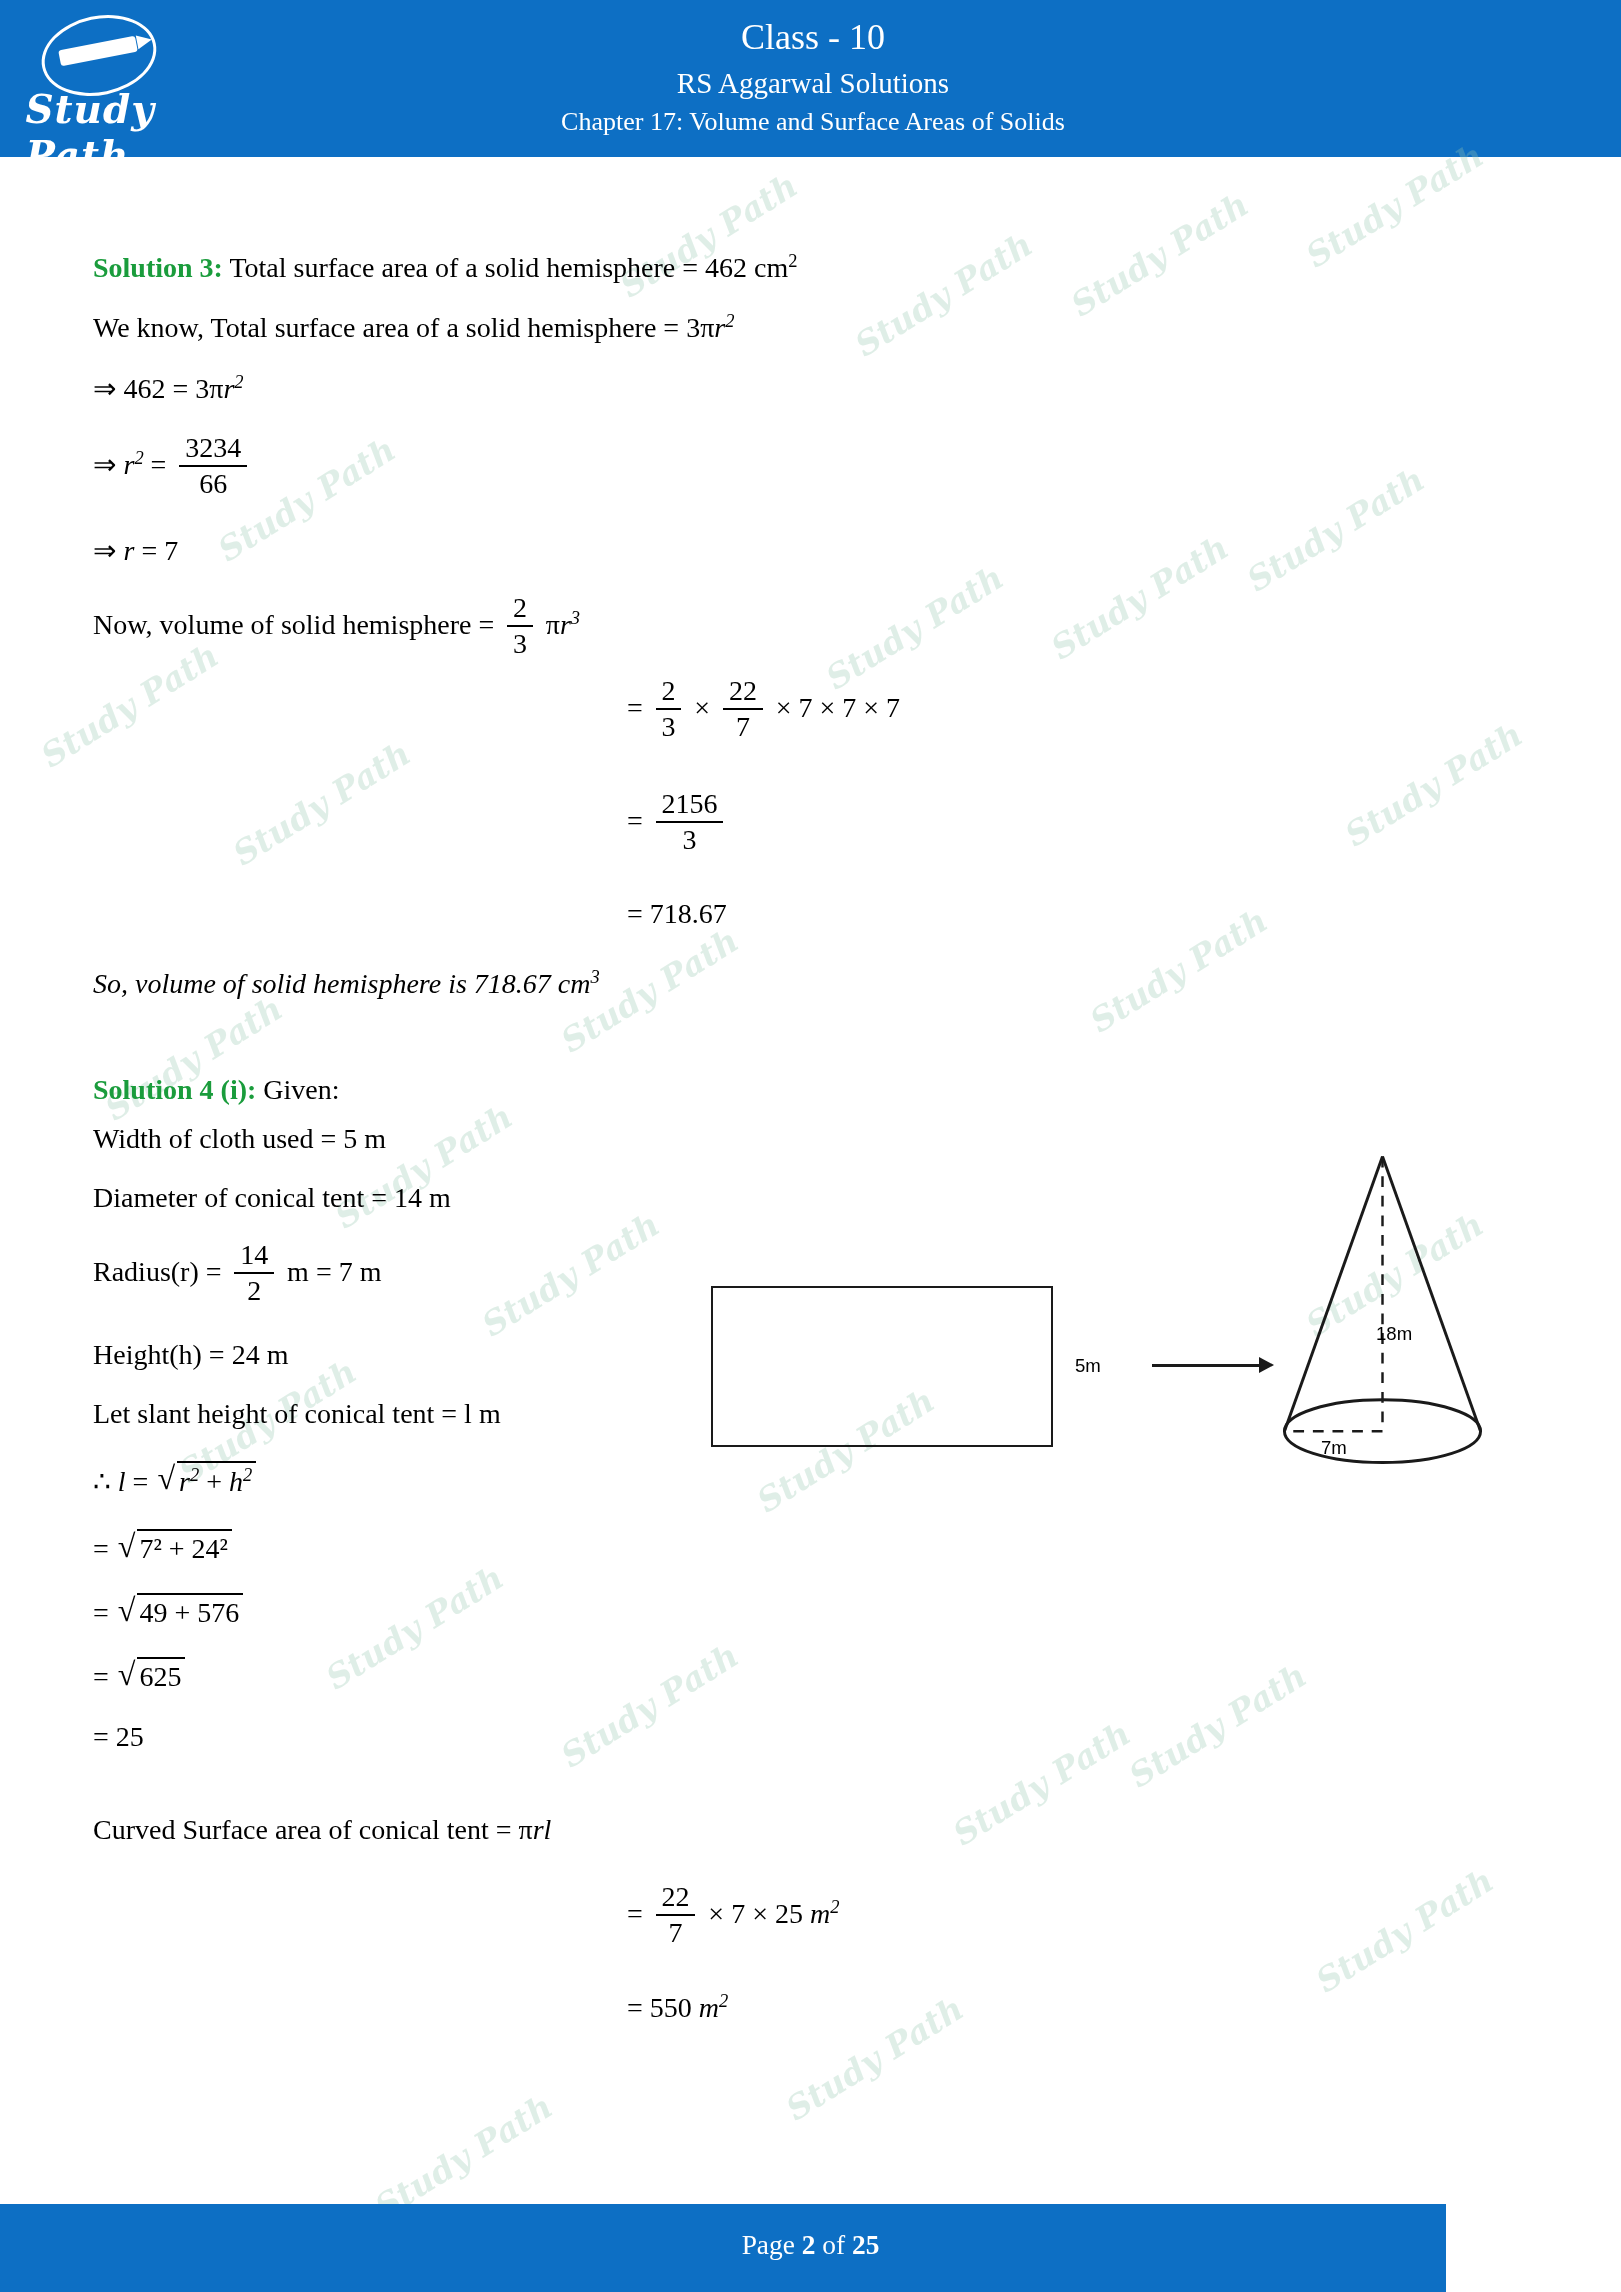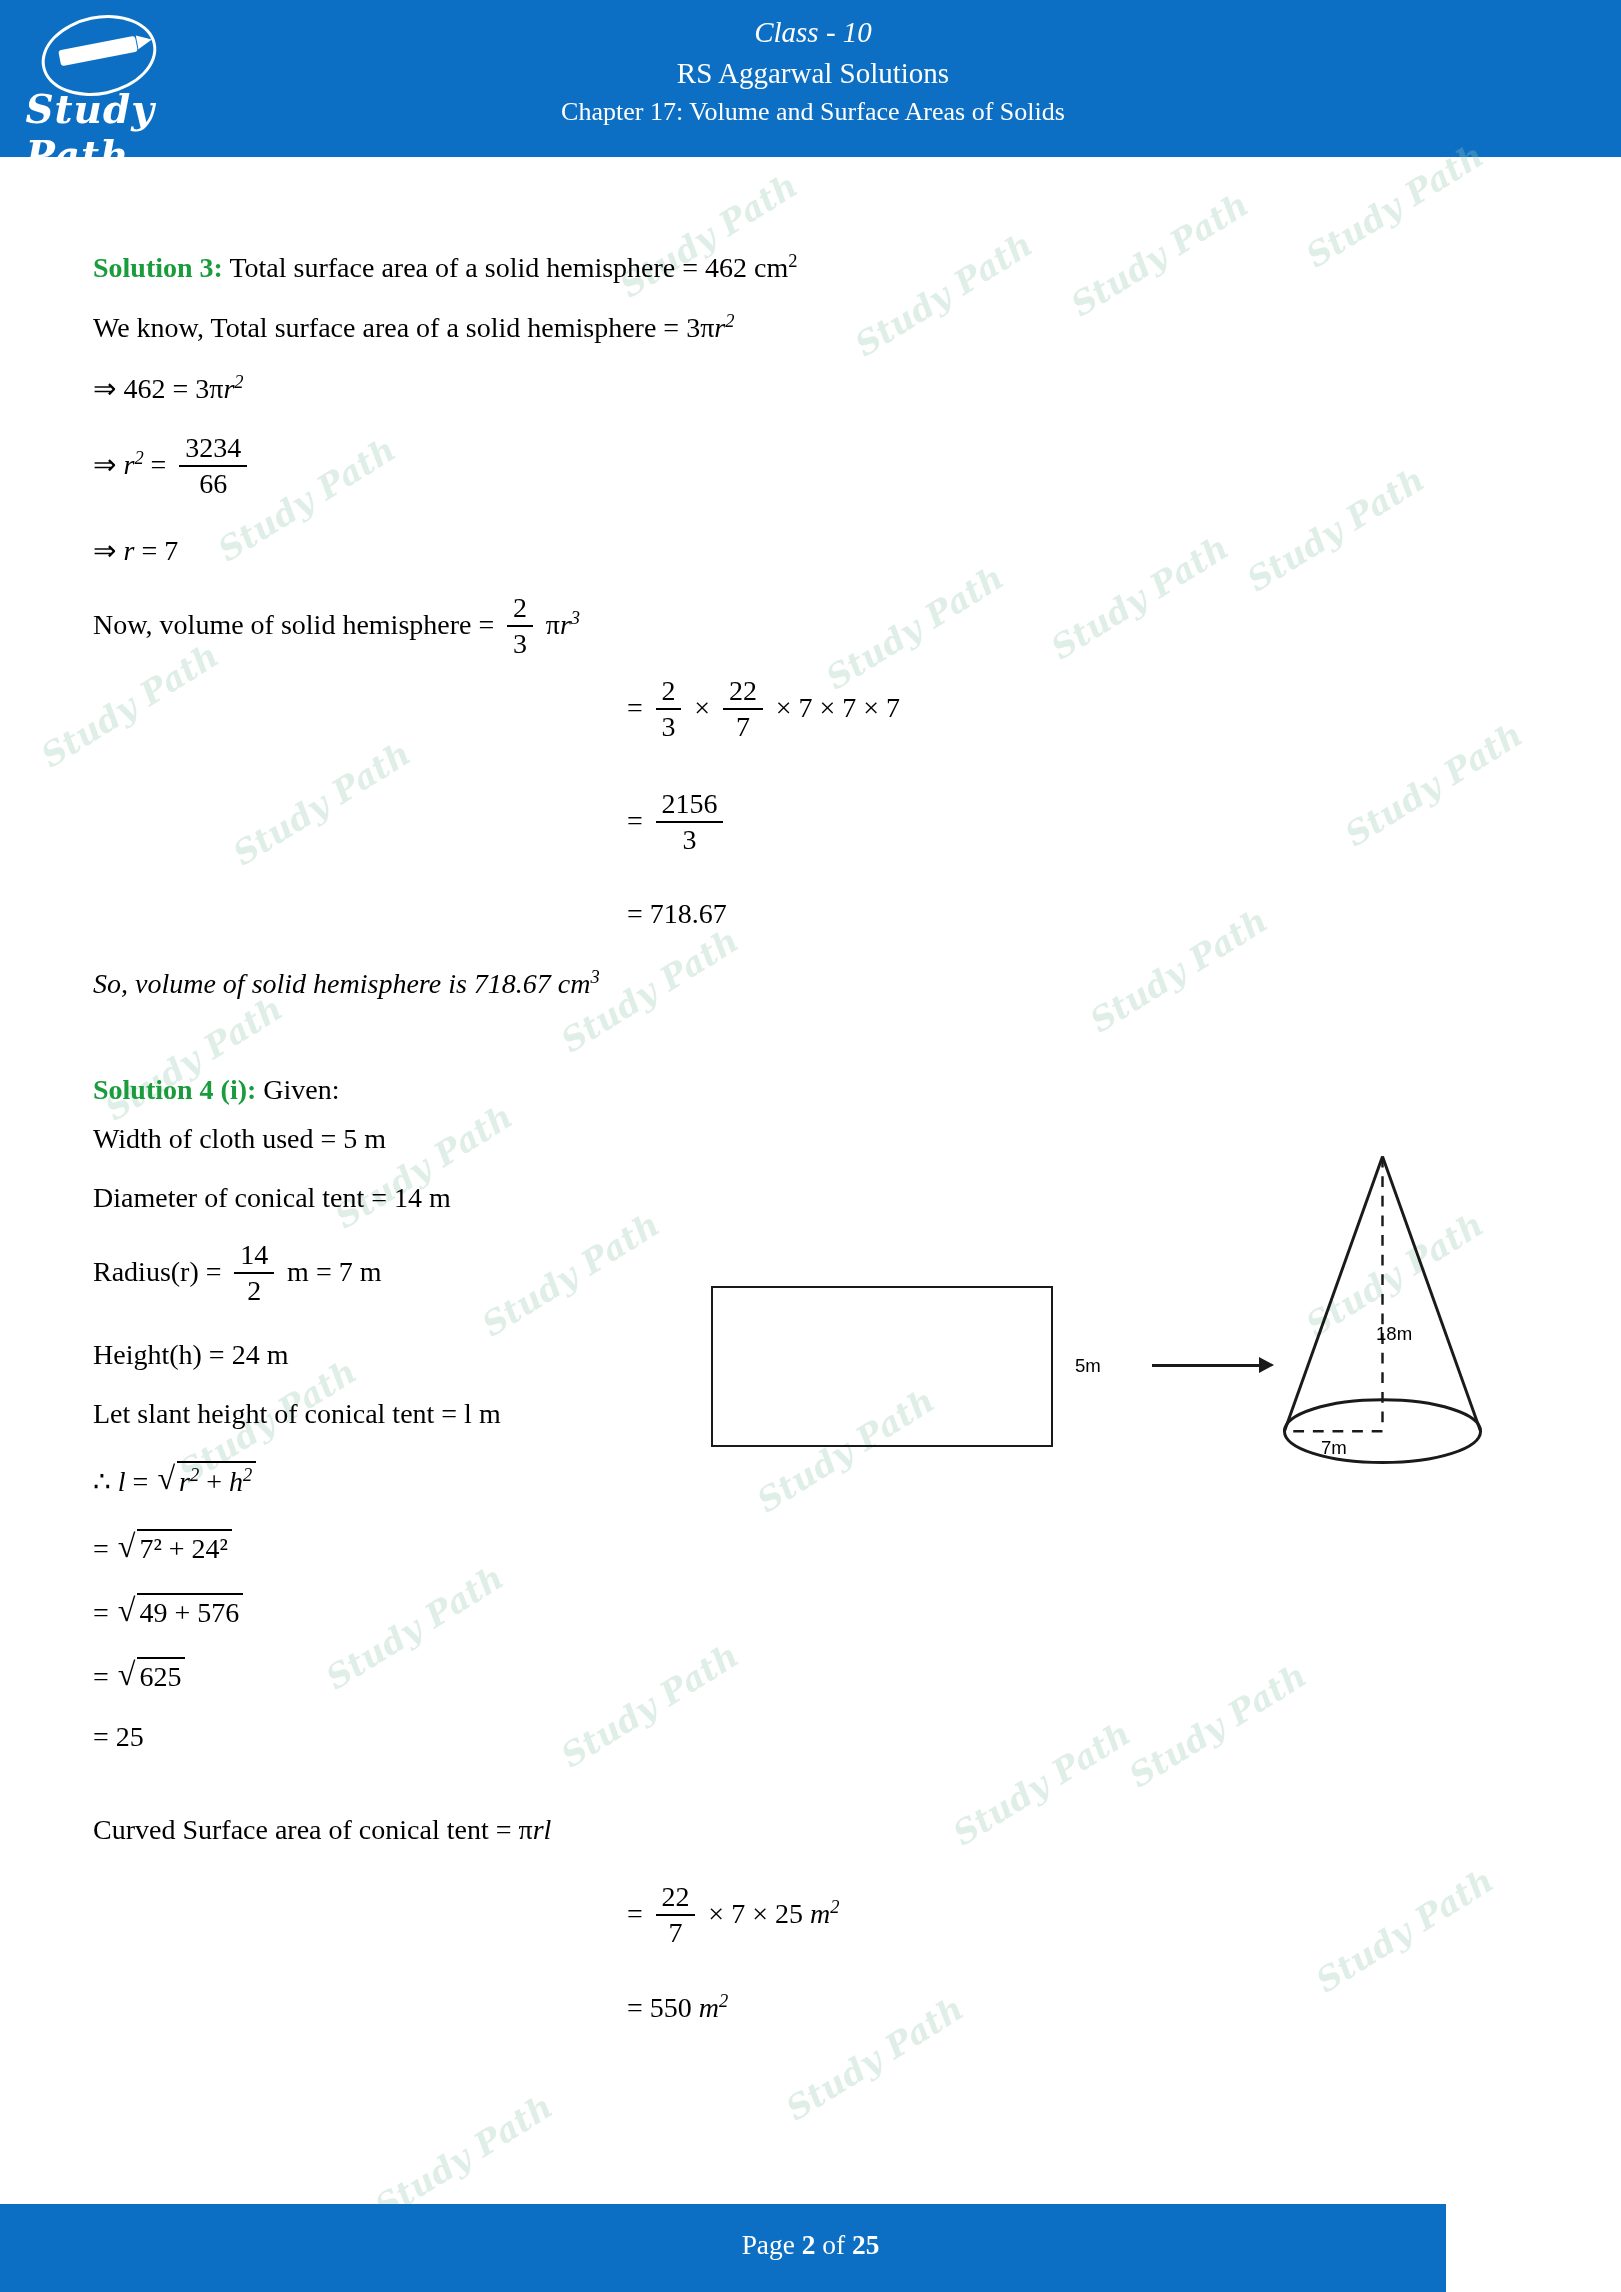--- a/index.html
+++ b/index.html
@@ -72,7 +72,7 @@
     text-align: center;
     line-height: 1.42;
   }
-  .header-line1 { font-size: 29px; font-style: italic; }
+  .header-line1 { font-size: 36px; }
   .header-line2 { font-size: 29px; }
   .header-line3 { font-size: 26px; }
 

